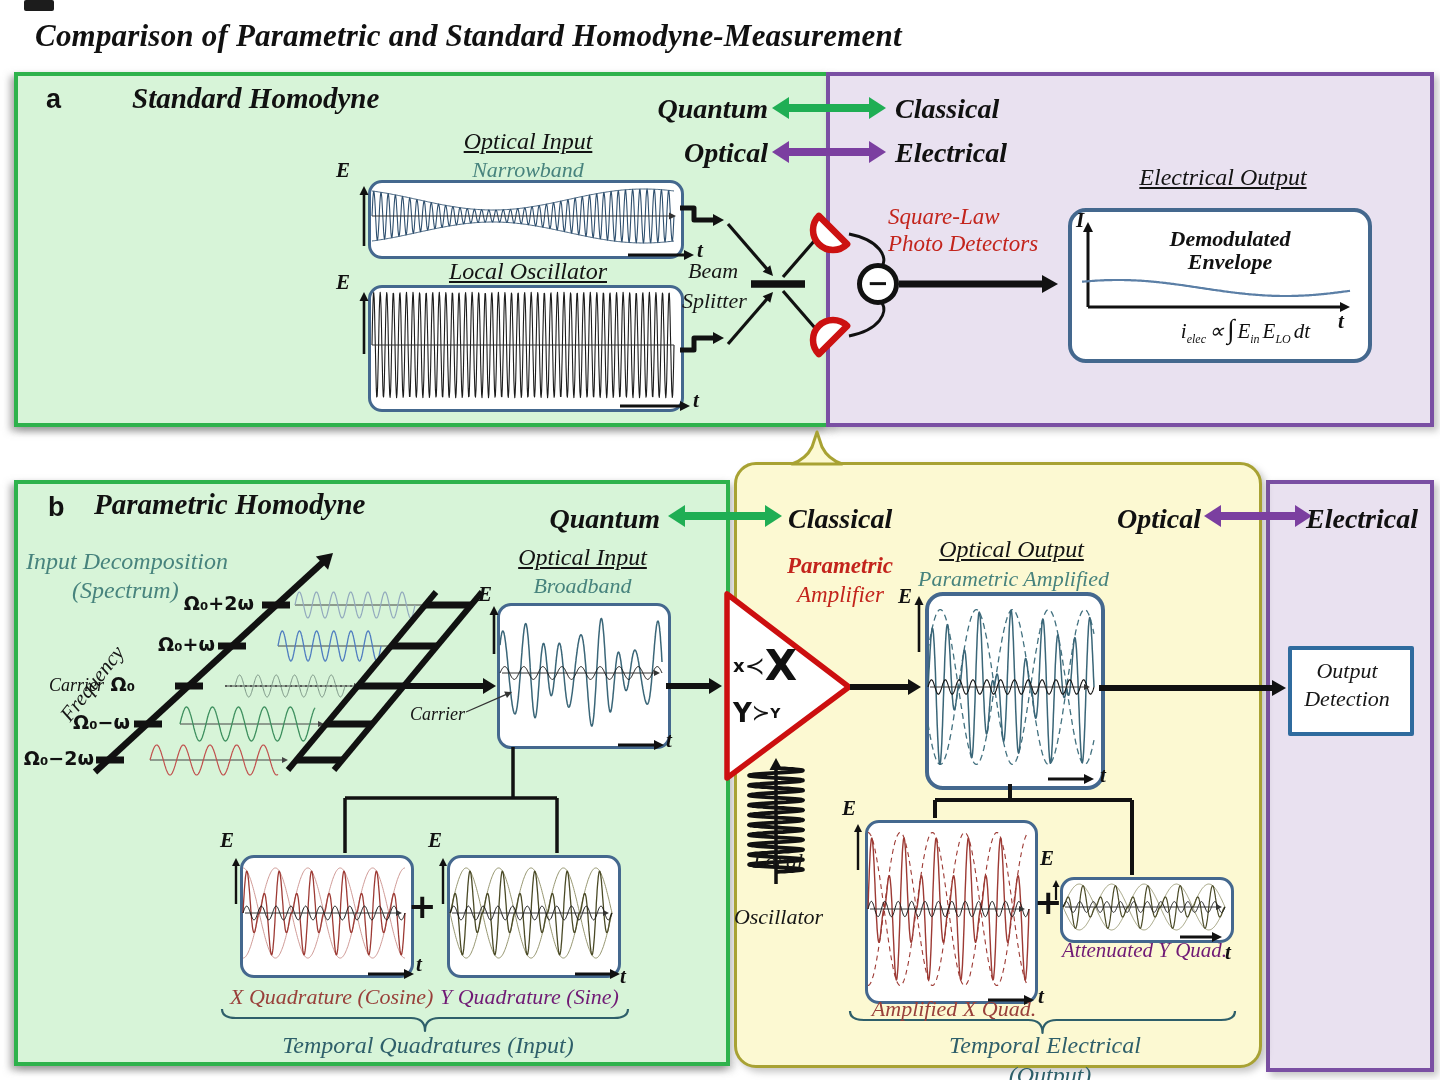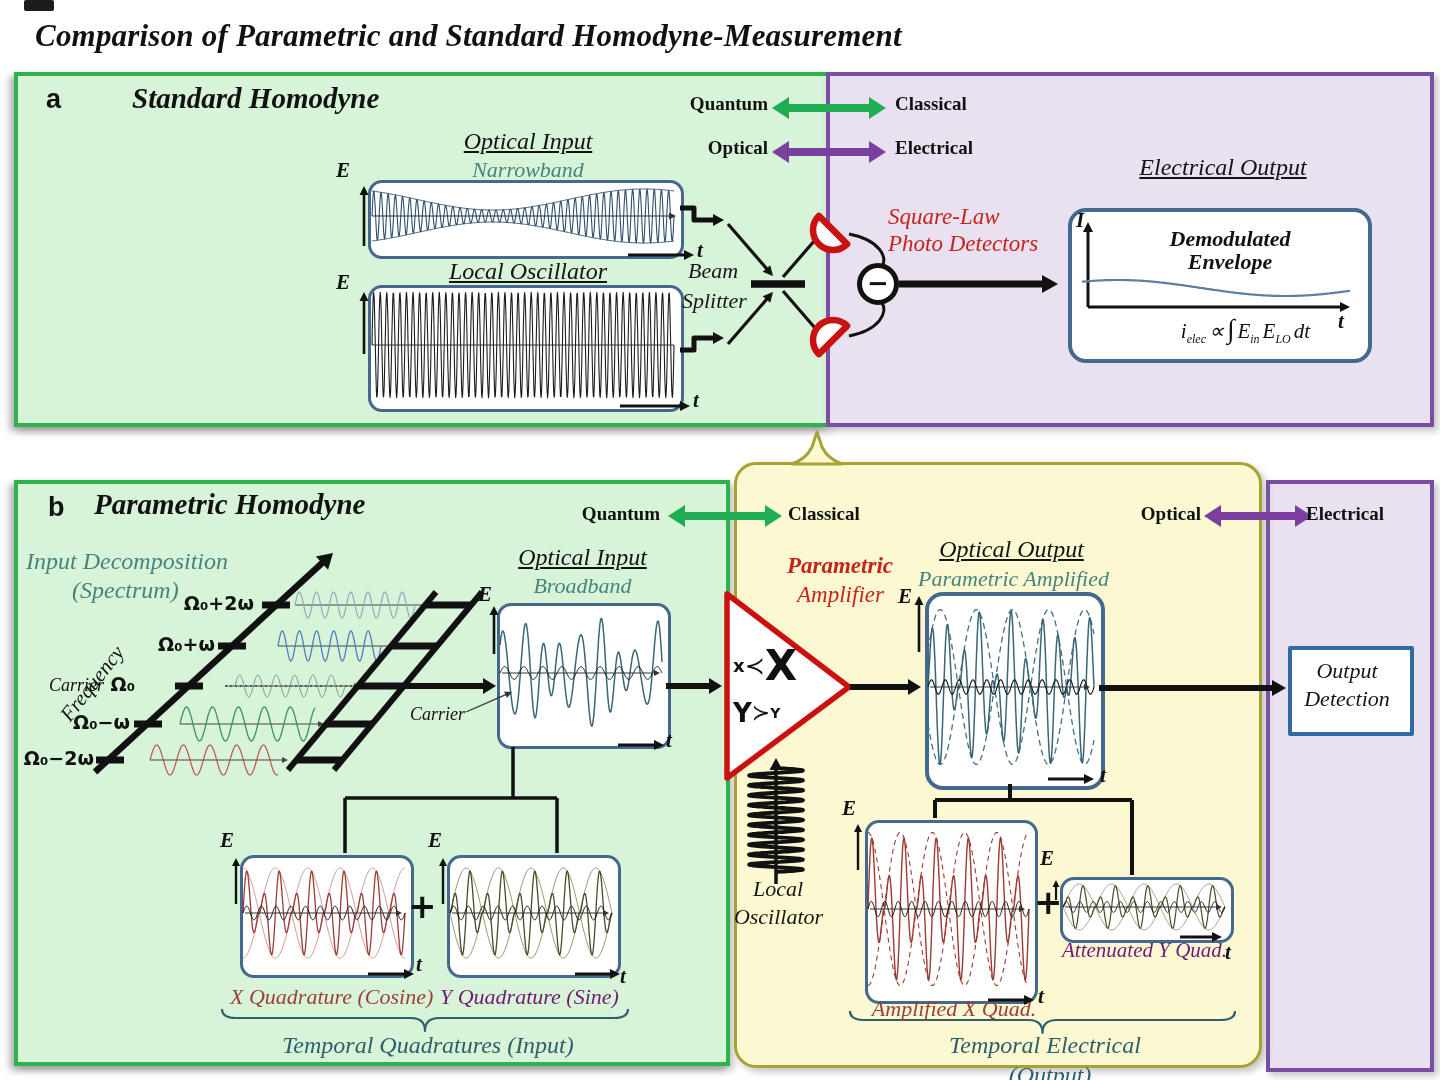--- a/index.html
+++ b/index.html
@@ -16,7 +16,7 @@
   .t-title{font-weight:bold;font-style:italic;font-size:31px;letter-spacing:.2px;}
   .tag{font-family:"Liberation Sans",sans-serif;font-weight:bold;font-size:27px;}
   .h1{font-weight:bold;font-style:italic;font-size:29px;}
-  .dom{font-weight:bold;font-size:19px;}
+  .dom{font-weight:bold;font-style:italic;font-size:28px;}
   .bt{font-style:italic;font-size:24px;color:#131313;text-decoration:underline;}
   .bt2{font-style:italic;font-size:22px;color:#47837d;}
   .axl{font-weight:bold;font-style:italic;font-size:21px;}

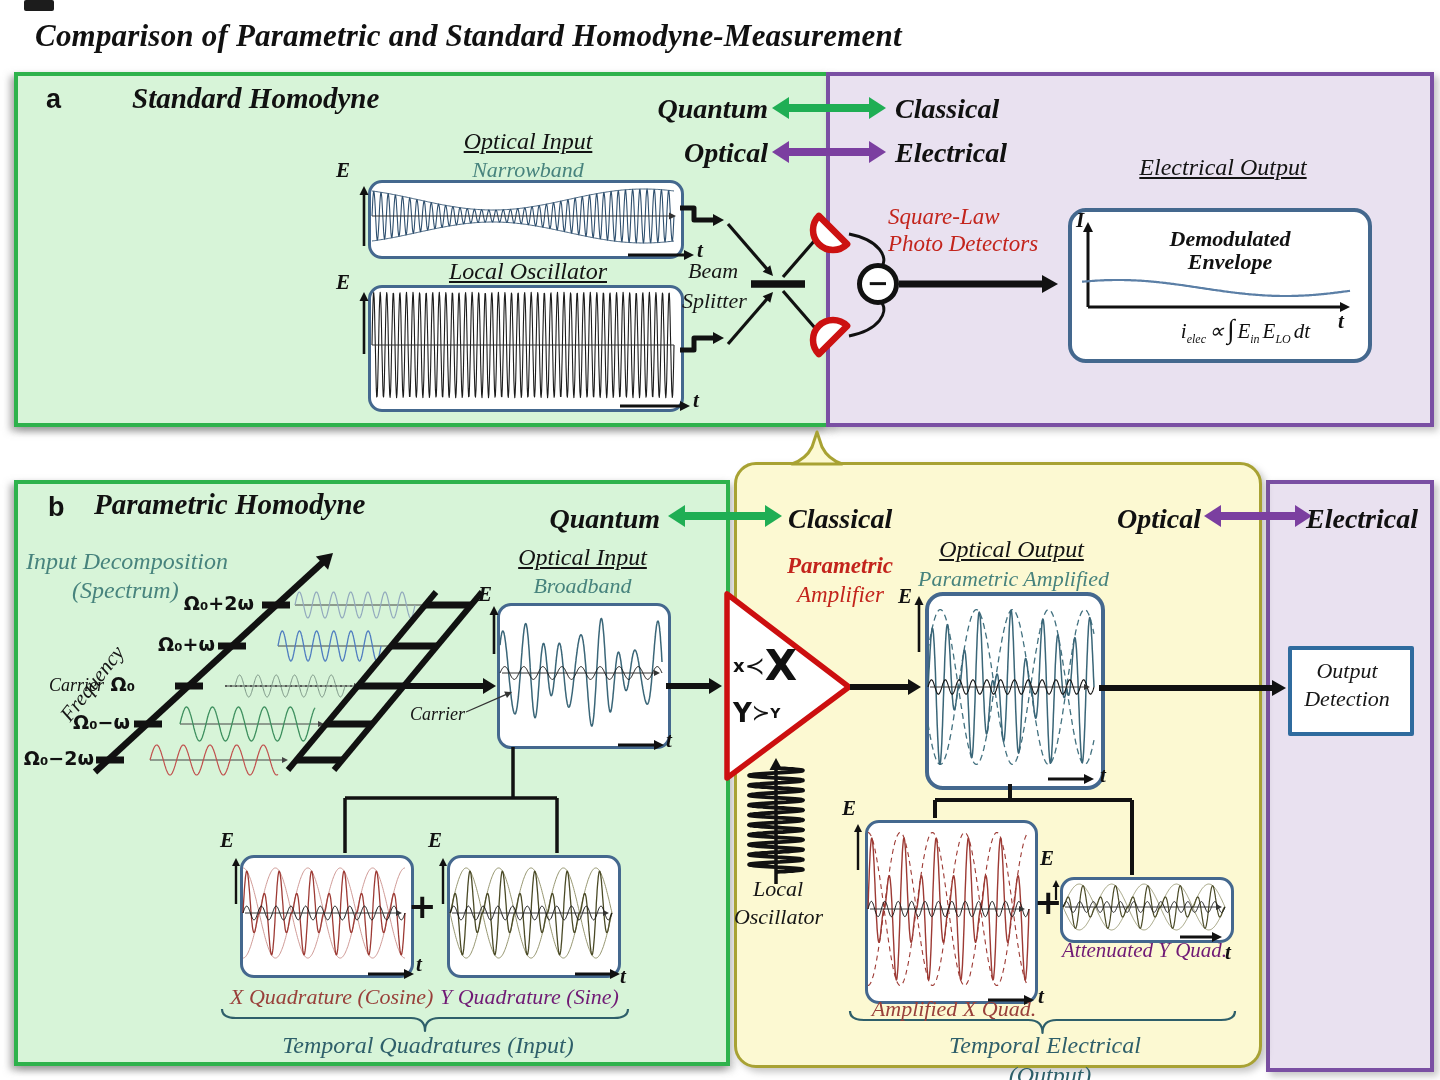--- a/index.html
+++ b/index.html
@@ -253,7 +253,7 @@
 <div class="abs lab itl" style="left:682px;top:288px;">Splitter</div>
 <div class="abs lab redl" style="left:888px;top:204px;">Square-Law</div>
 <div class="abs lab redl" style="left:888px;top:231px;font-style:italic;">Photo Detectors</div>
-<div class="abs lab bt ctr" style="left:1118px;top:154px;width:210px;">Electrical Output</div>
+<div class="abs lab bt ctr" style="left:1118px;top:164px;width:210px;">Electrical Output</div>
 <div class="abs lab axl" style="left:1076px;top:208px;">I</div>
 <div class="abs lab demod ctr" style="left:1150px;top:226px;width:160px;">Demodulated</div>
 <div class="abs lab demod ctr" style="left:1150px;top:249px;width:160px;">Envelope</div>

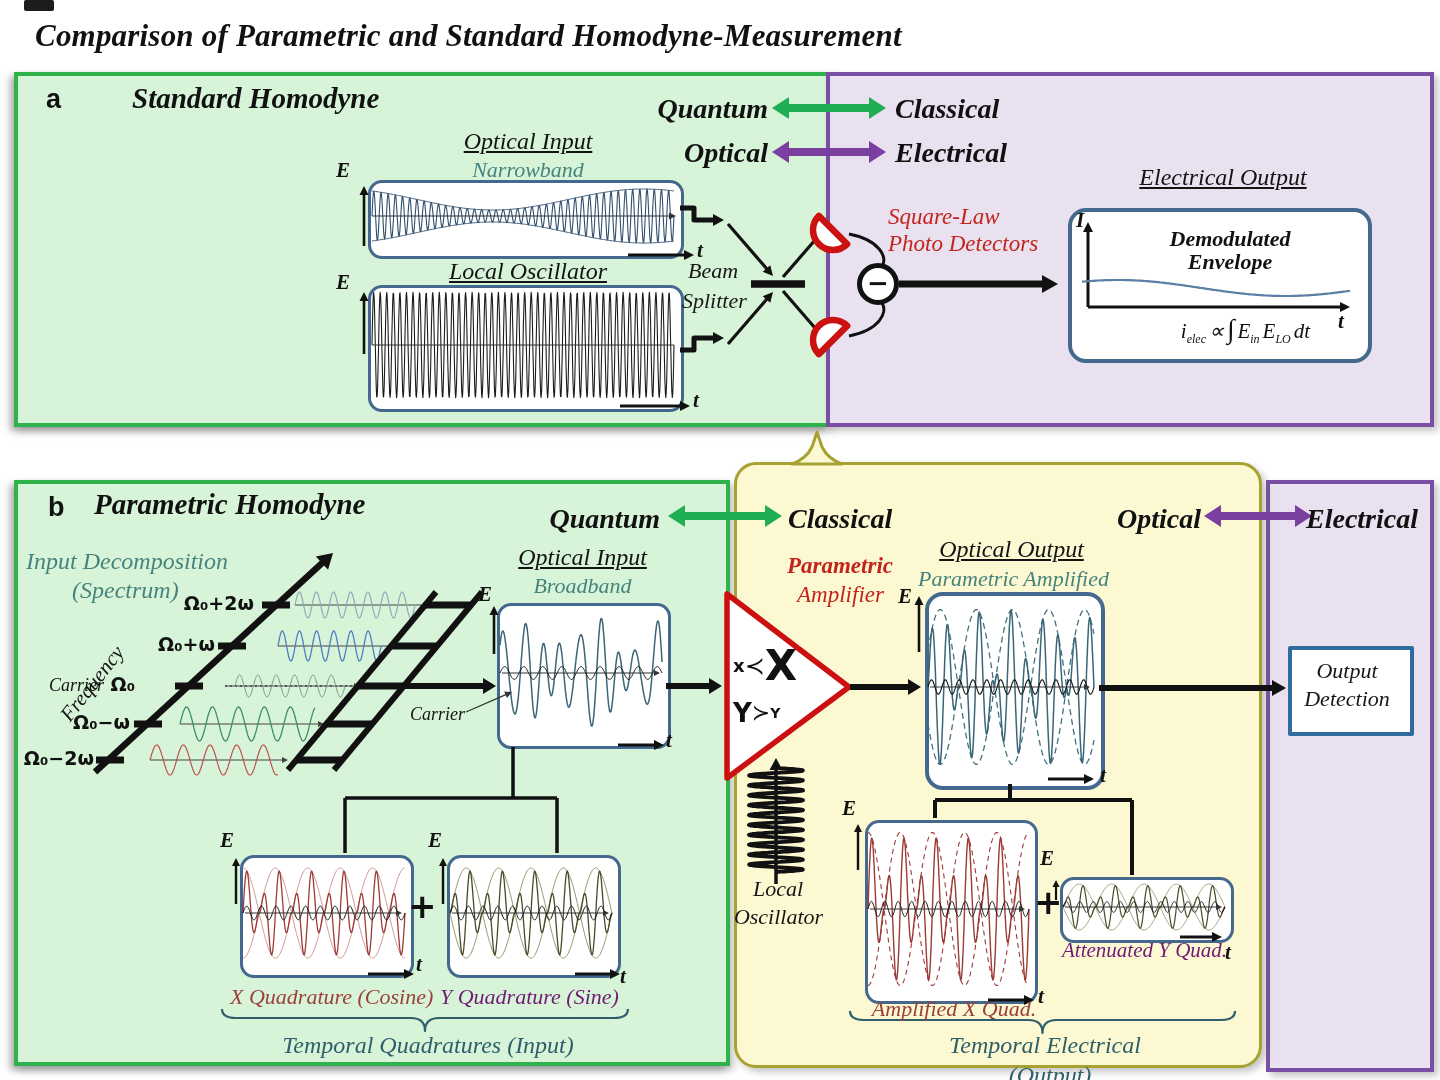--- a/index.html
+++ b/index.html
@@ -298,7 +298,7 @@
     <span style="font-size:22px;font-weight:normal;">≻</span>
     <span style="font-size:14px;">Y</span>
 </div>
-<div class="abs lab itl ctr" style="left:728px;top:876px;width:100px;font-style:italic;">Local</div>
+<div class="abs lab itl ctr" style="left:728px;top:848px;width:100px;font-style:italic;">Local</div>
 <div class="abs lab itl ctr" style="left:706px;top:904px;width:145px;">Oscillator</div>
 <div class="abs lab bt ctr" style="left:924px;top:536px;width:175px;">Optical Output</div>
 <div class="abs lab bt2 ctr" style="left:916px;top:566px;width:195px;">Parametric Amplified</div>

